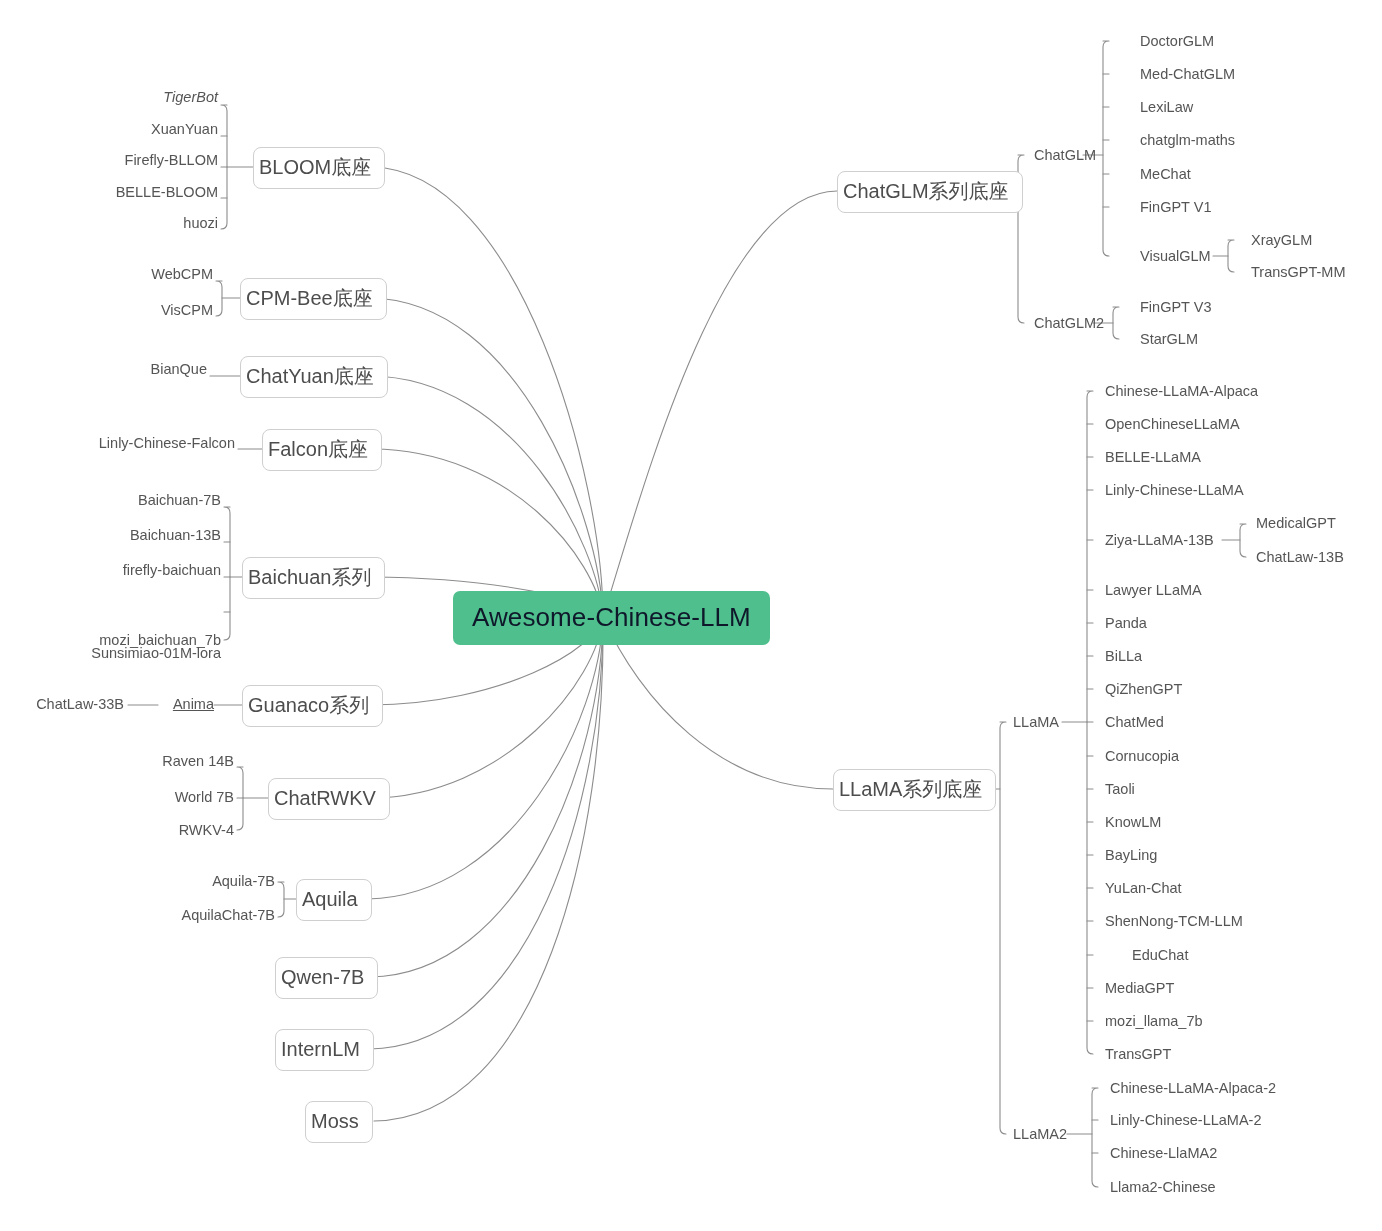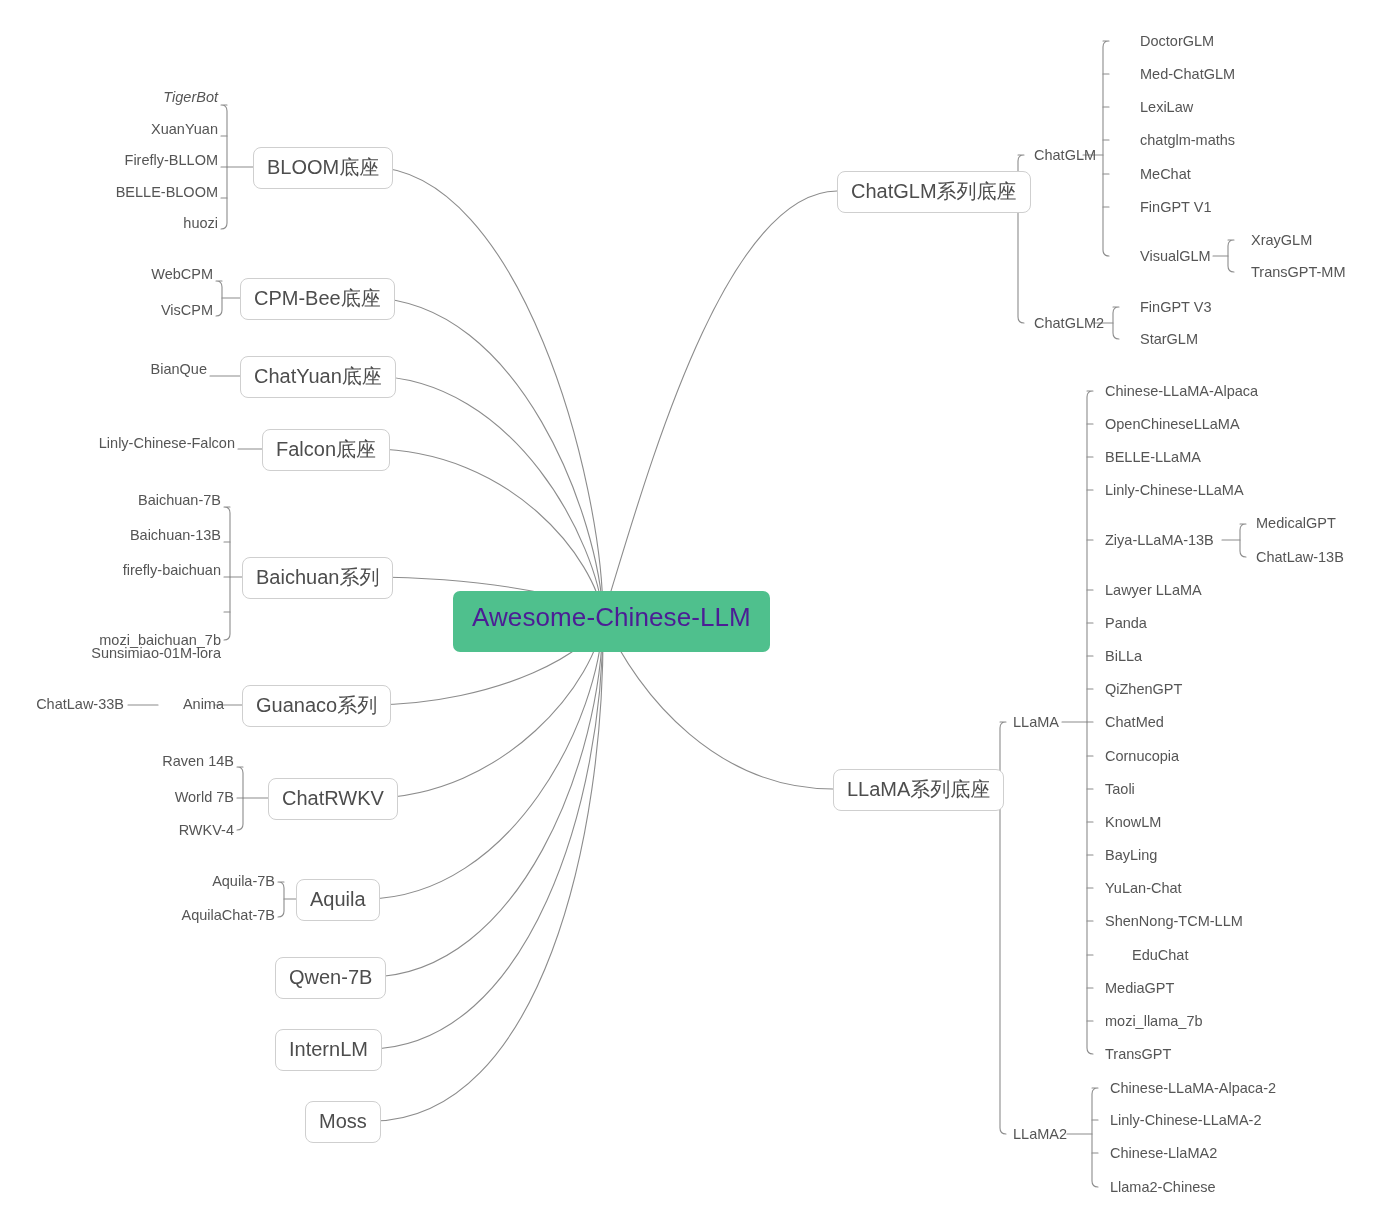--- a/index.html
+++ b/index.html
@@ -56,7 +56,7 @@
     color: #4d4d4d;
     font-size: 20px;
     line-height: 1;
-    padding: 9px 13px 11px 13px;
+    padding: 9px 13px 11px 5px;
   }
   
   .leaf {

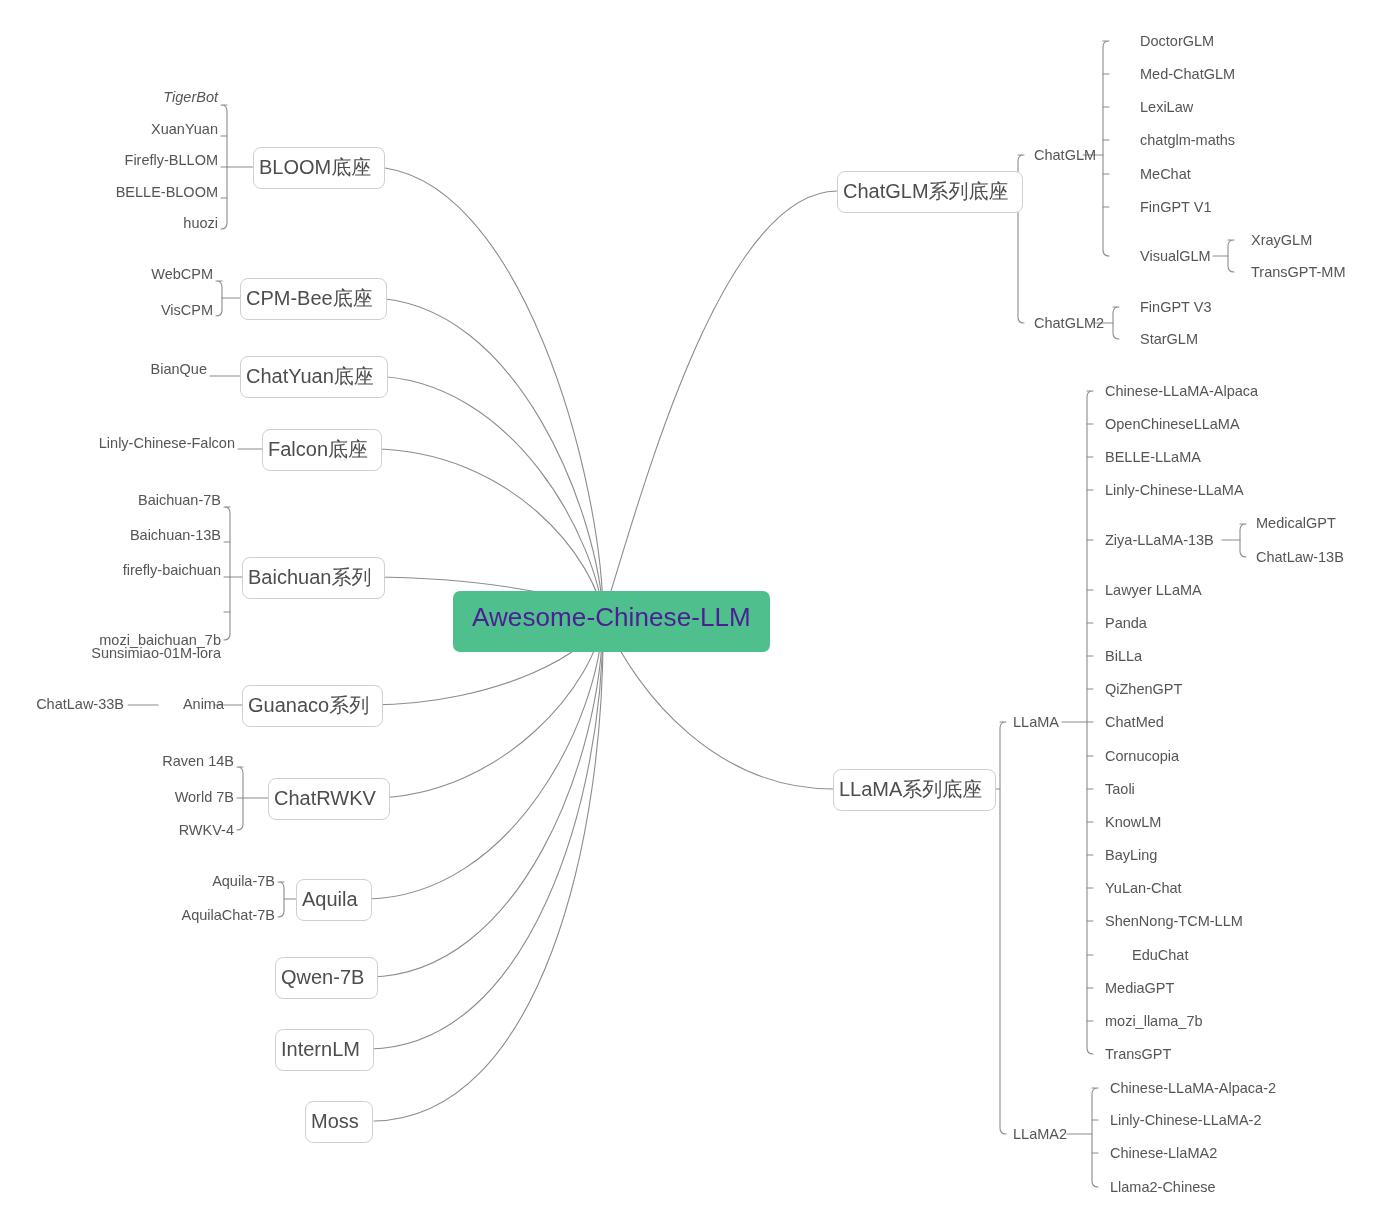--- a/index.html
+++ b/index.html
@@ -41,11 +41,11 @@
   
   .root {
     background: #4FC08D;
-    color: #4c1d95;
+    color: #0f172a;
     border-radius: 7px;
     font-size: 26px;
     line-height: 1;
-    padding: 13px 19px 22px 19px;
+    padding: 13px 19px 15px 19px;
     letter-spacing: 0.1px;
   }
   

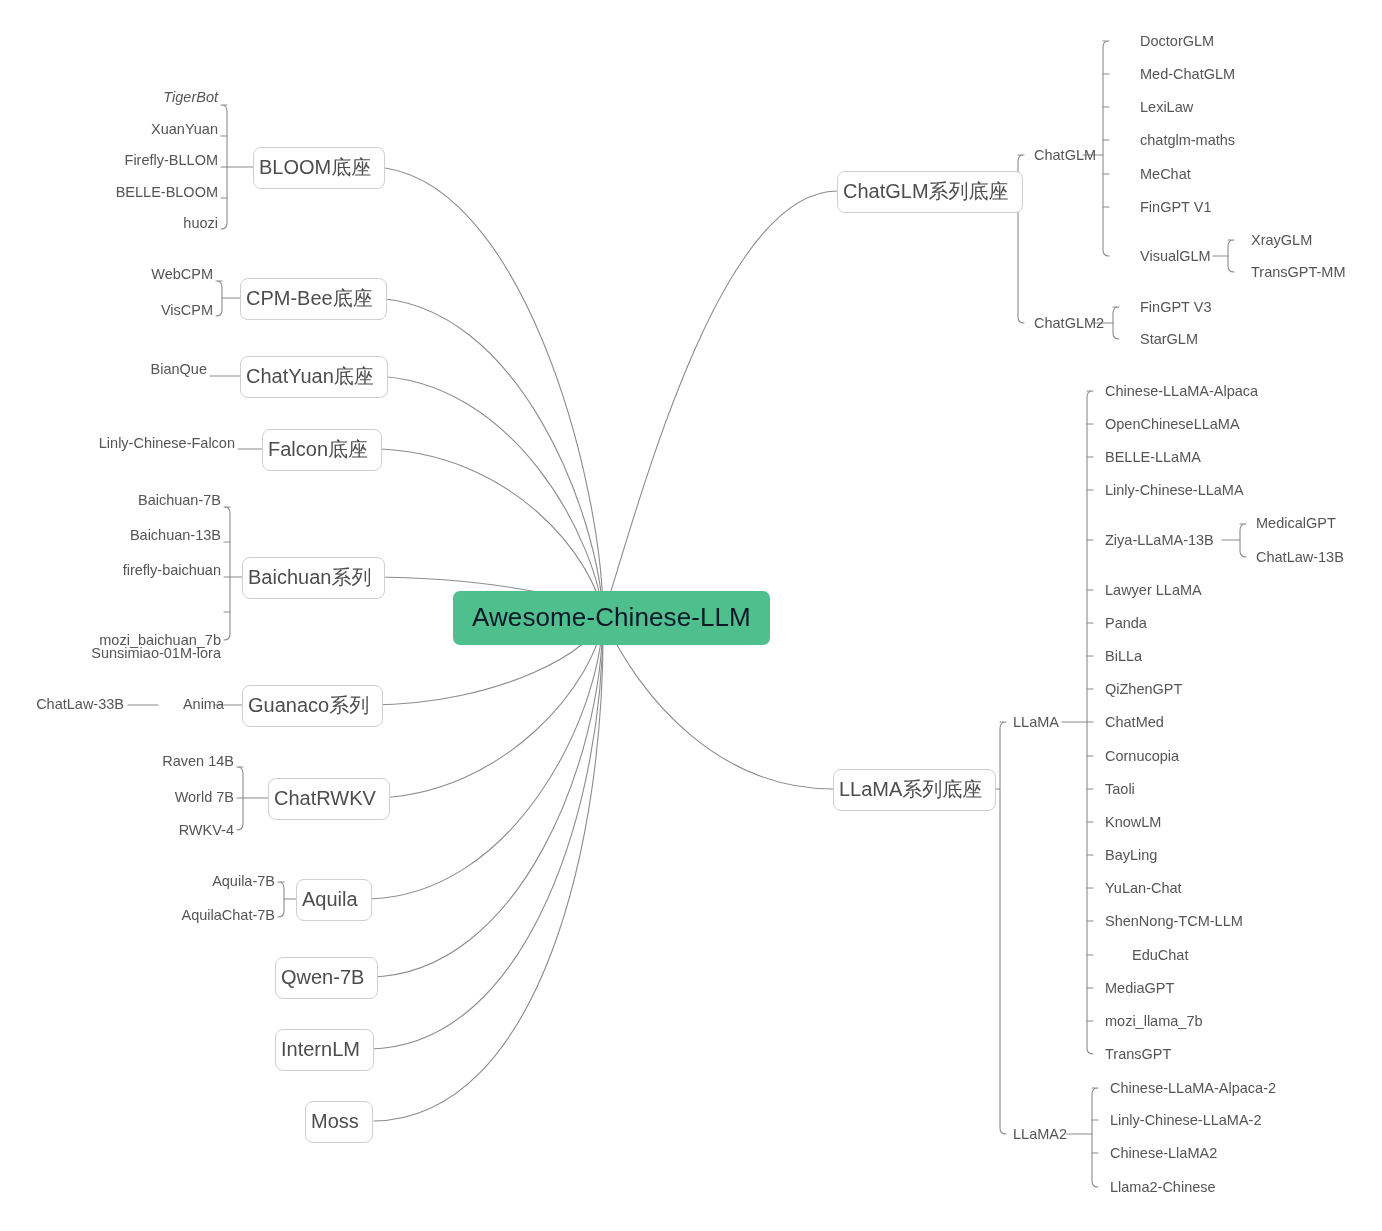--- a/index.html
+++ b/index.html
@@ -201,7 +201,7 @@
   <div class="node leaf r" style="left:30px; top:598px; width:191px;margin-top:48px;">Sunsimiao-01M-lora</div>
   <div class="node leaf r" style="left:30px; top:633px; width:191px;">mozi_baichuan_7b</div>
 
-  <div class="node leaf r" style="left:44px; top:697px; width:180px;">Anima</div>
+  <div class="node leaf r" style="left:34px; top:697px; width:180px;text-decoration:underline;">Anima</div>
   <div class="node leaf r" style="left:0px; top:697px; width:124px;">ChatLaw-33B</div>
 
   <div class="node leaf r" style="left:60px; top:754px; width:174px;">Raven 14B</div>

